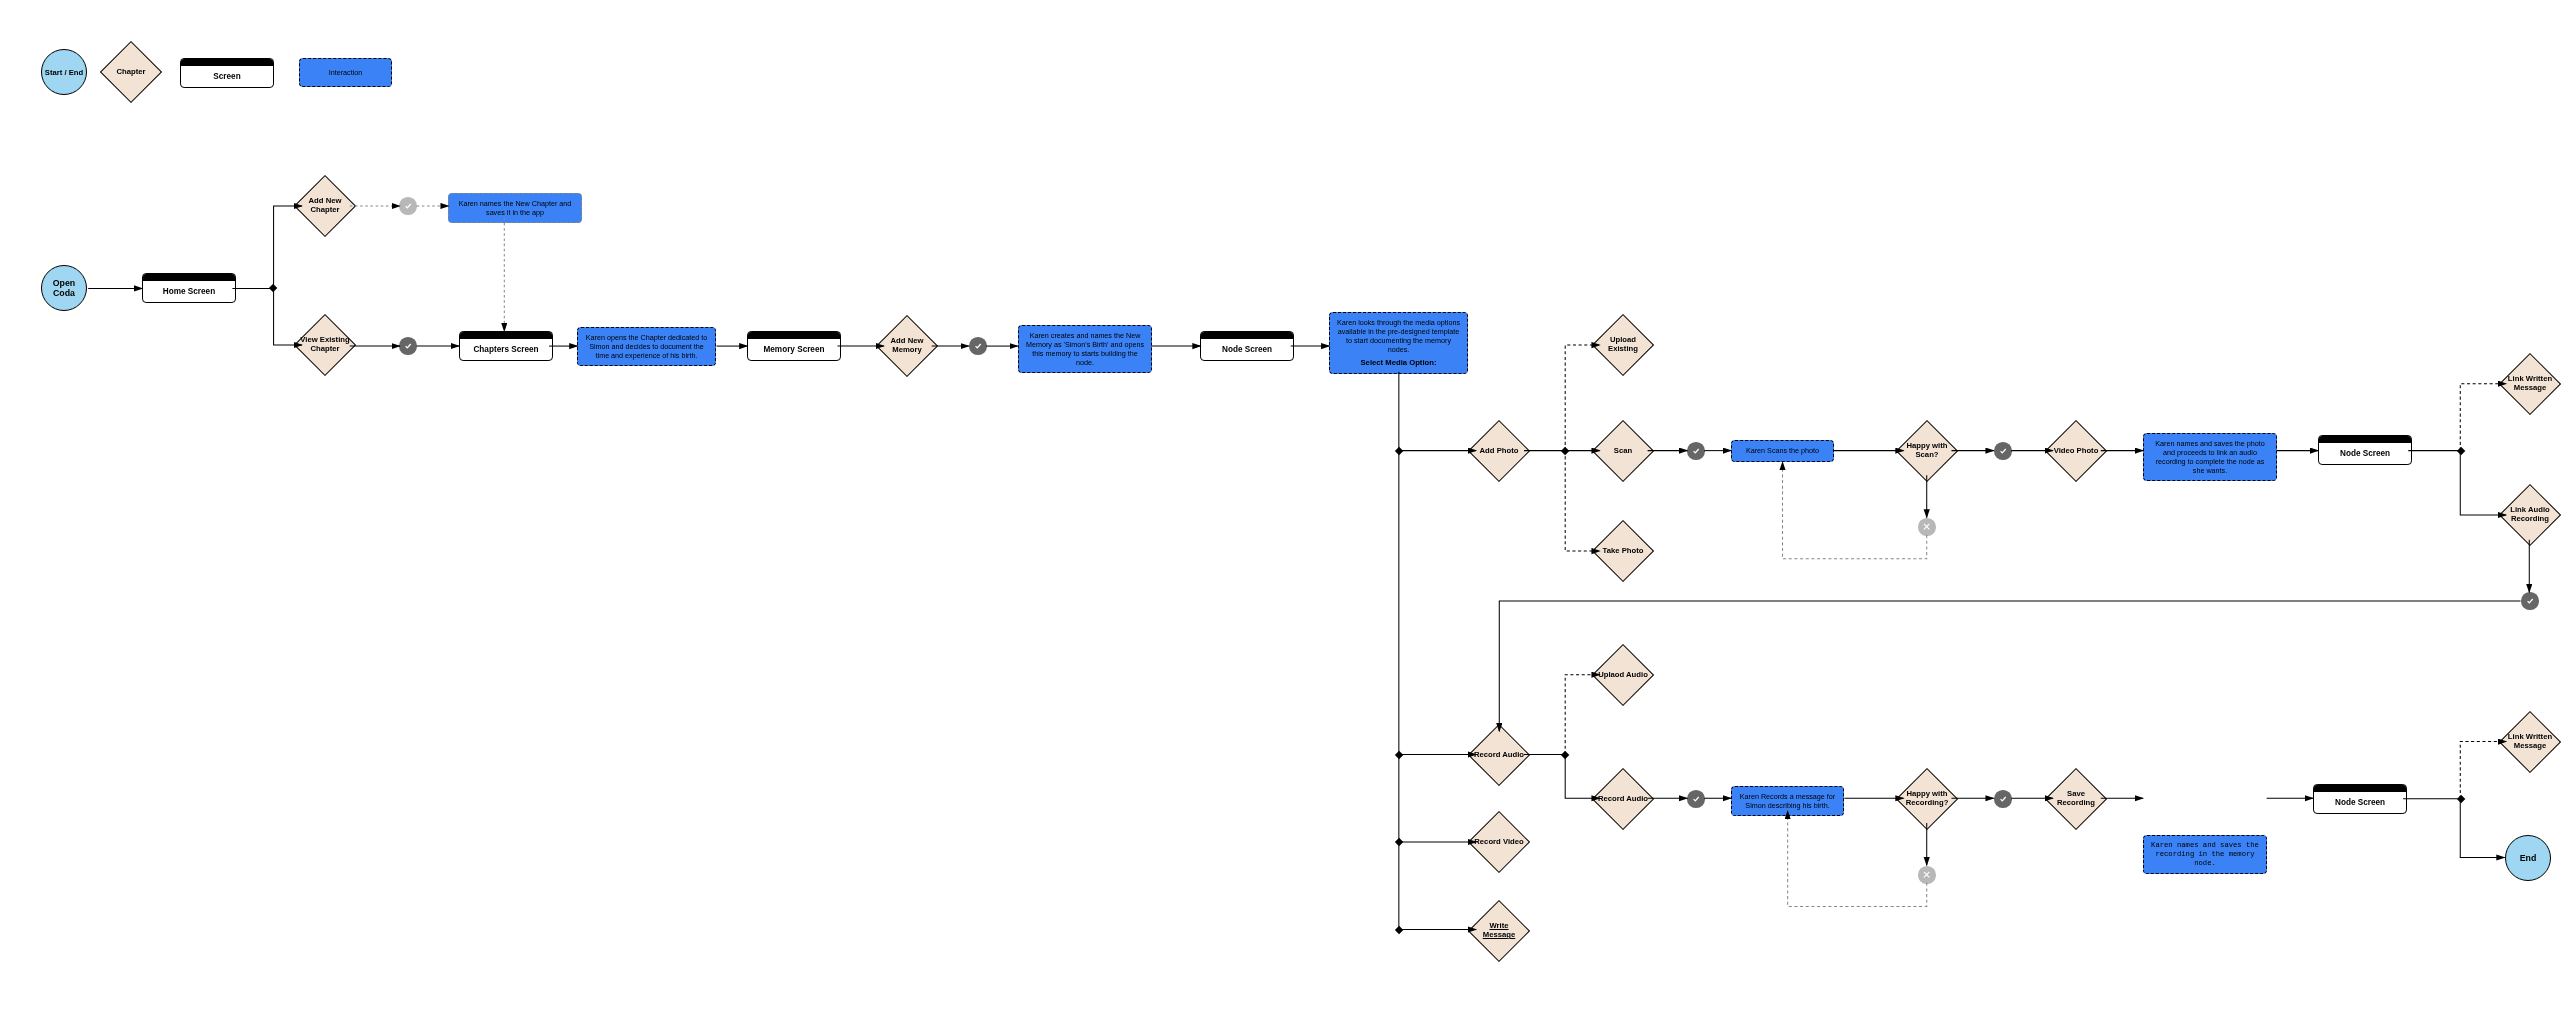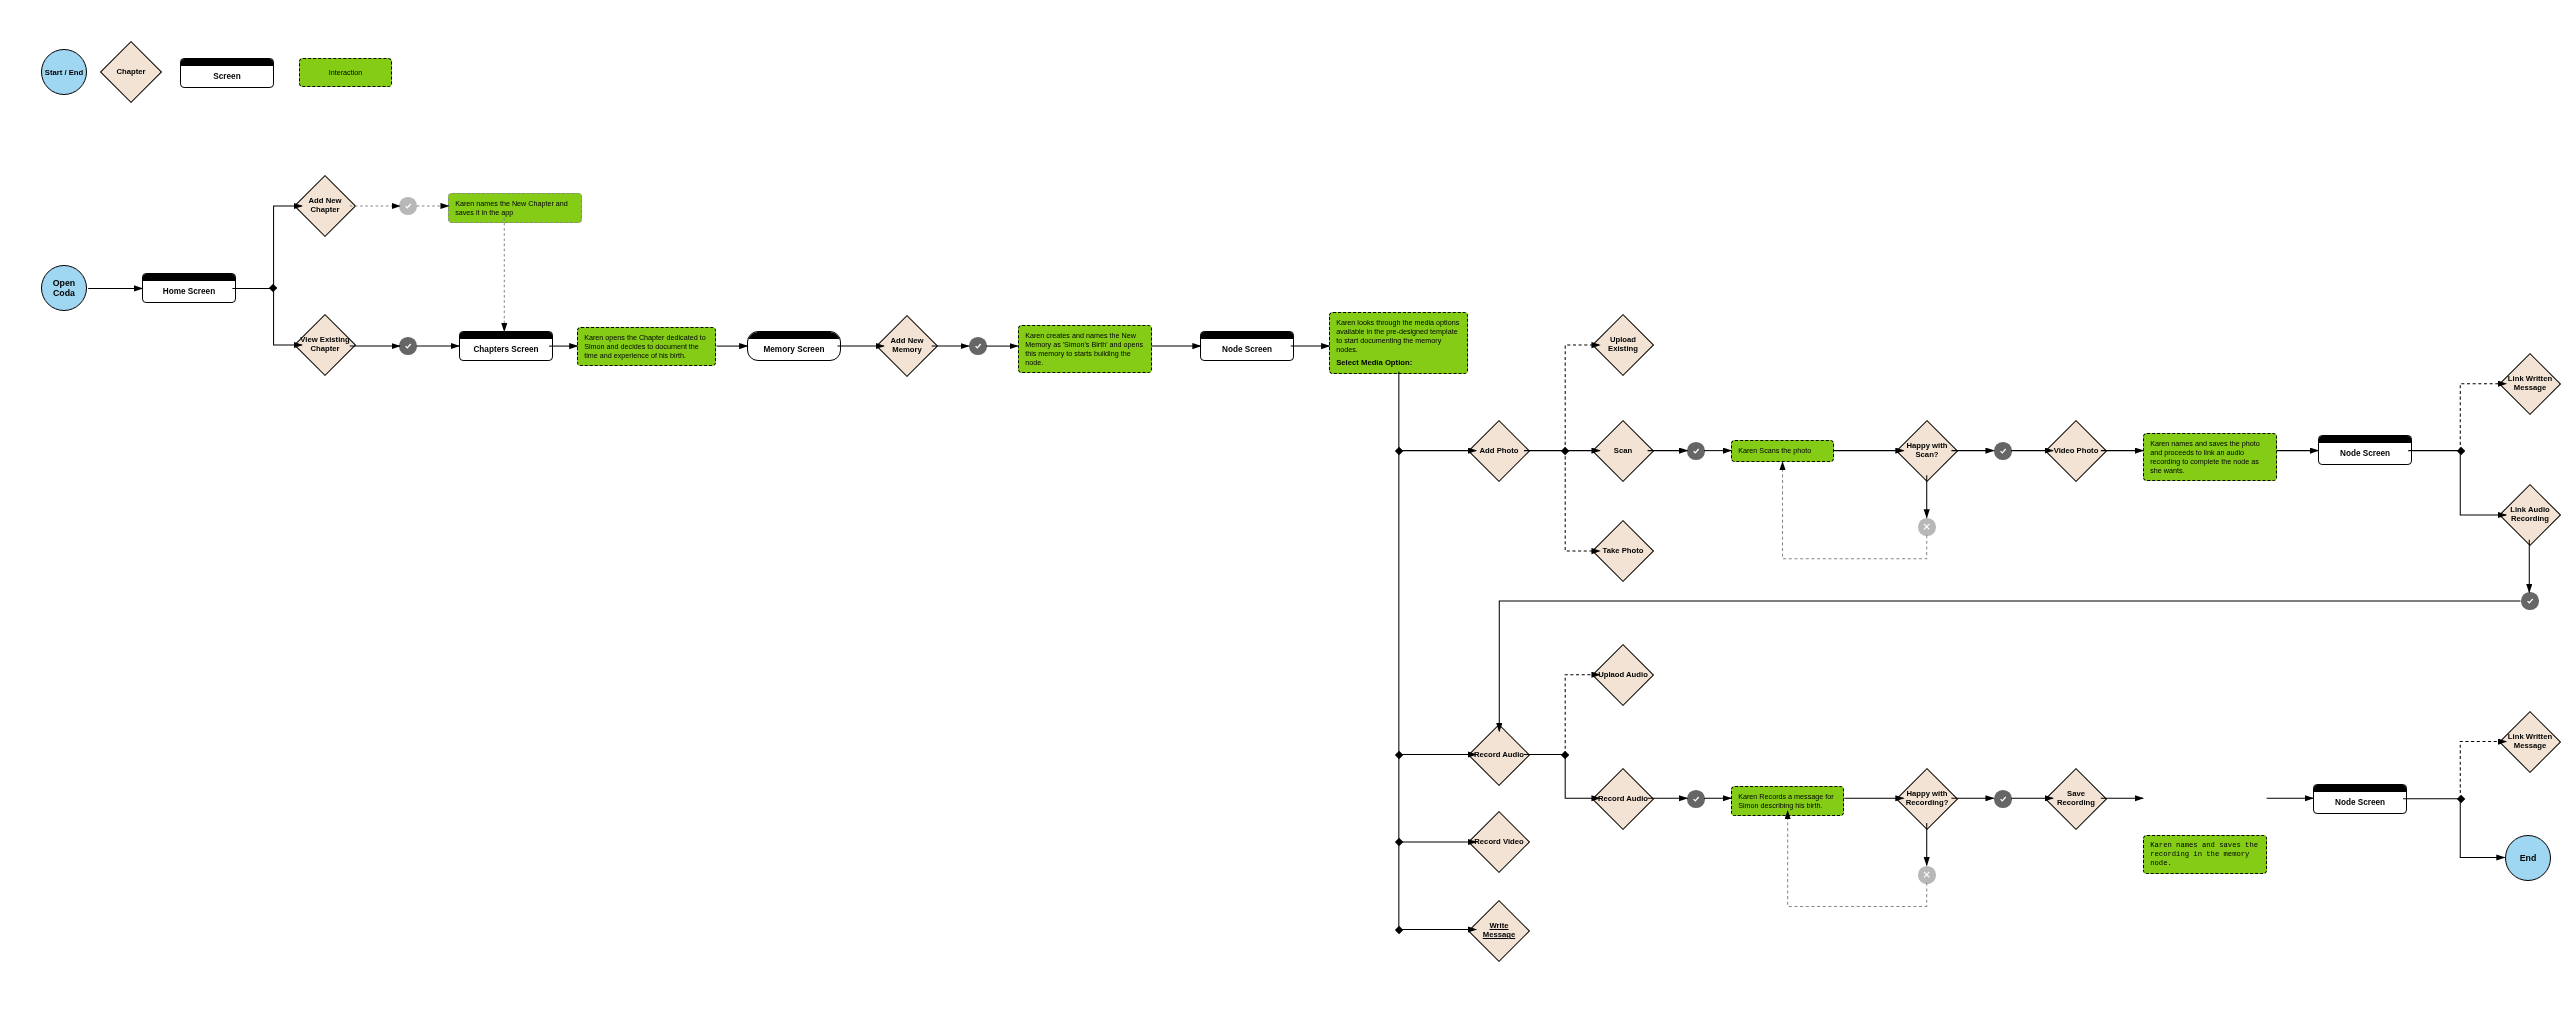--- a/index.html
+++ b/index.html
@@ -58,10 +58,11 @@
   position: absolute;
   border: 1px dashed #000;
   border-radius: 4.1px;
-  background: #84cc16;
+  background: #3b82f6;
   padding: 5.2px 6.2px;
   font-size: 7.2px;
   line-height: 1.25;
+  text-align: center;
 }
 .interaction-grey {
   border-color: #888;

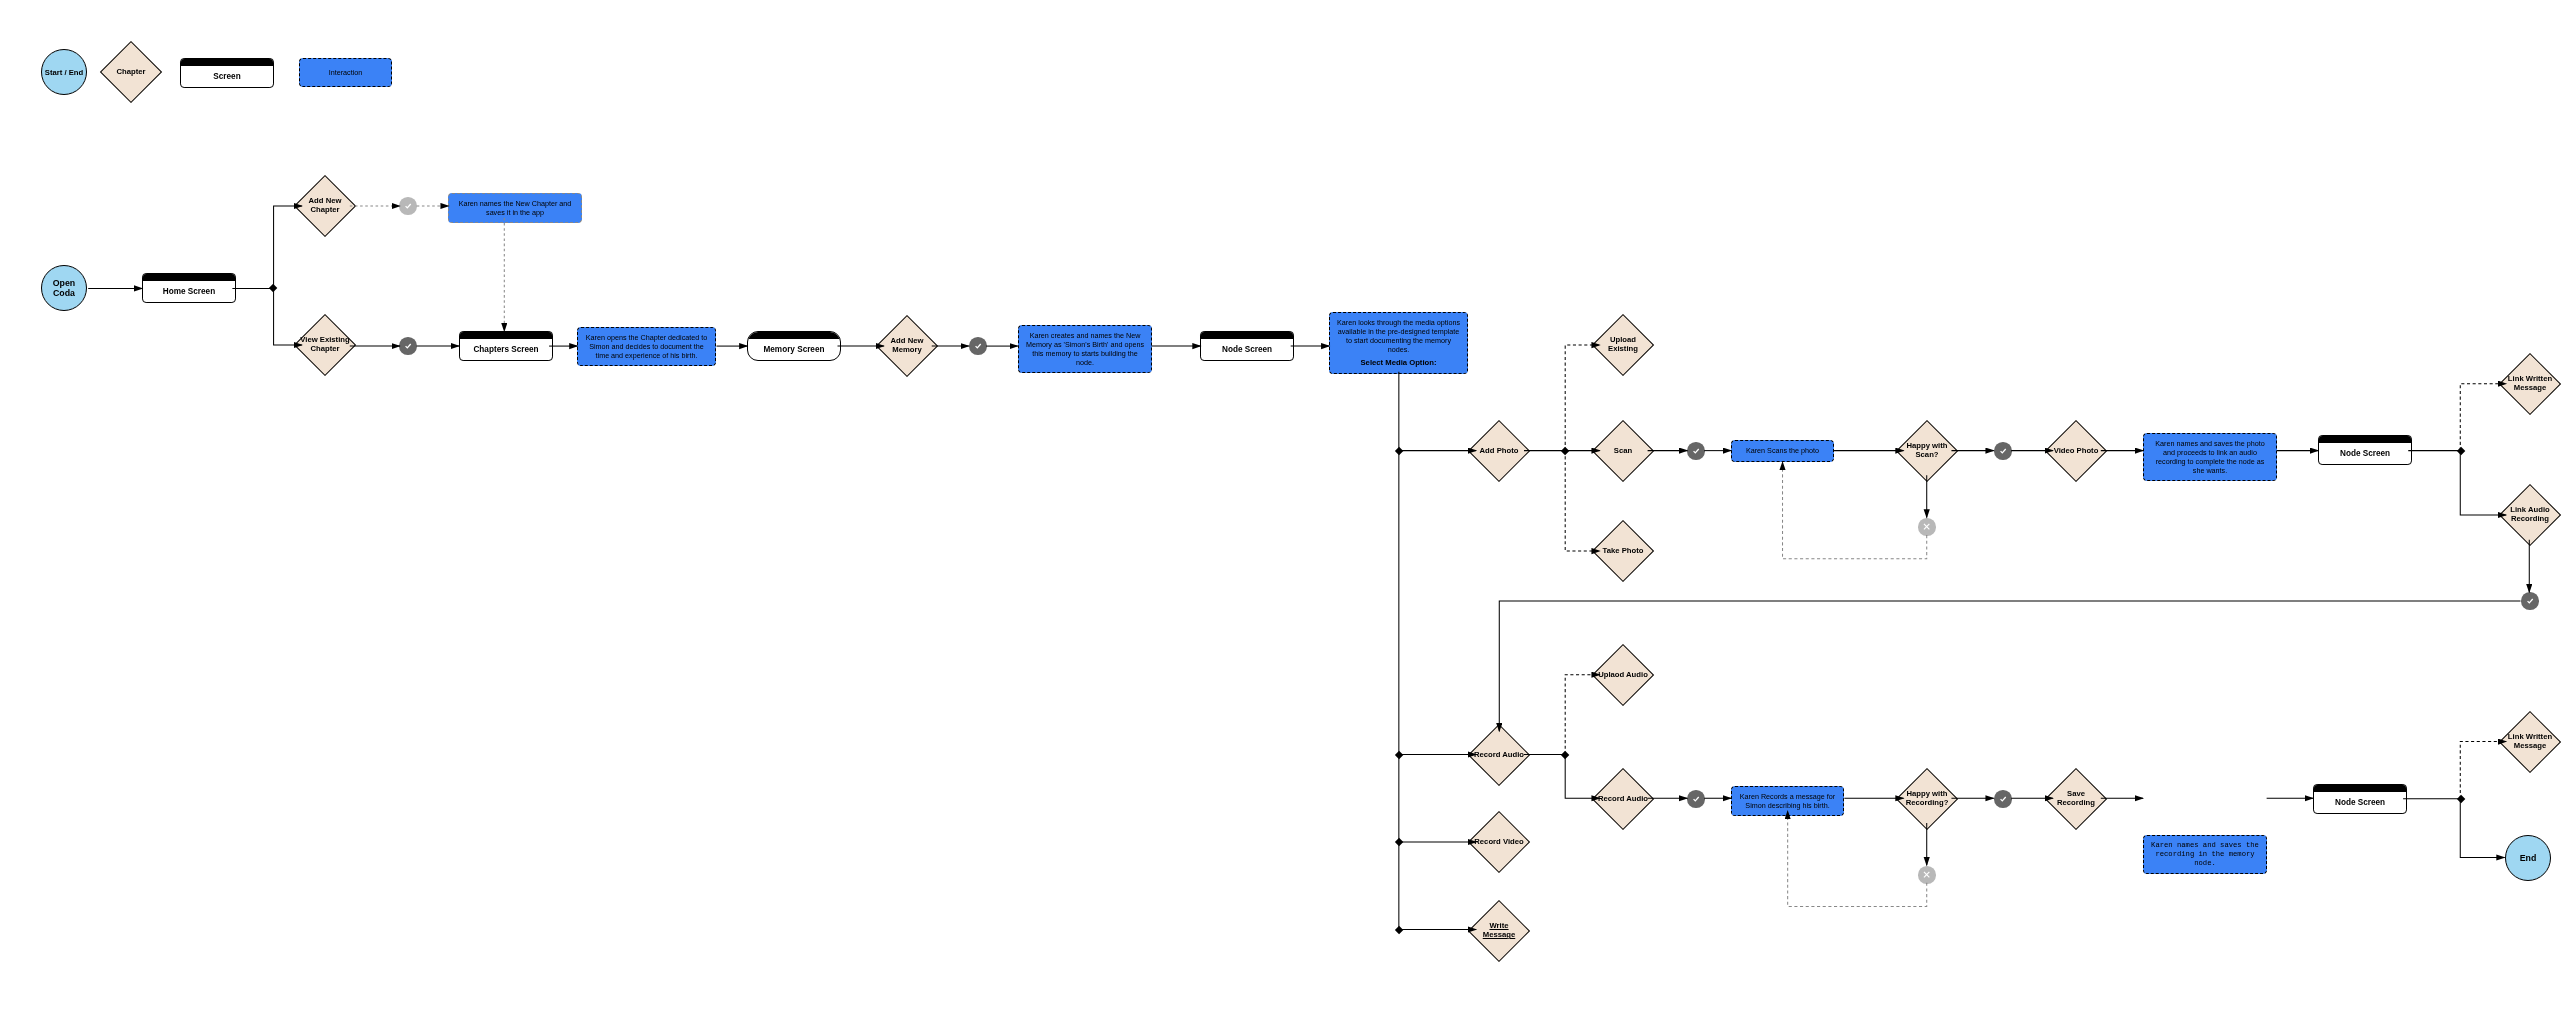--- a/index.html
+++ b/index.html
@@ -164,7 +164,7 @@
 
 <div class="interaction" style="left:577px; top:327px; width:139px;"><span>Karen opens the Chapter dedicated to Simon and decides to document the time and experience of his birth.</span></div>
 
-<div class="screen" style="left:747px; top:331px;border-radius:11px;">
+<div class="screen" style="left:747px; top:331px;">
       <div class="topbar"></div>
       <div class="label">Memory Screen</div>
     </div>

